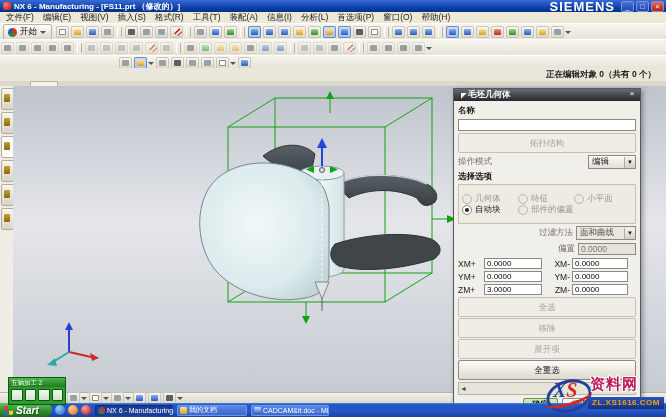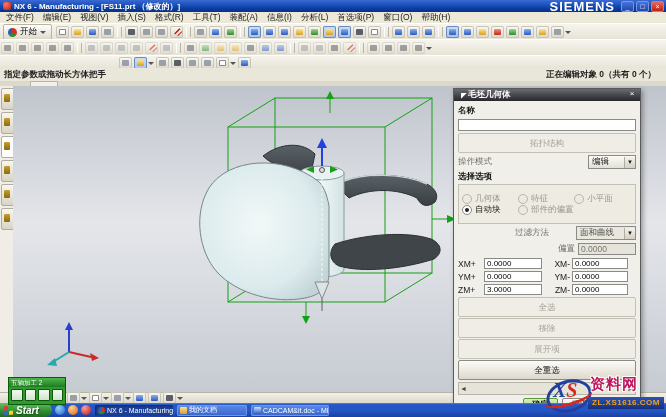--- a/index.html
+++ b/index.html
@@ -262,7 +262,6 @@
   </div>
 
   <div id="promptbar">
-    <span class="msg">指定参数或拖动长方体把手</span>
     <span class="est">正在编辑对象 0（共有 0 个）</span>
   </div>
   <div id="thinbar">

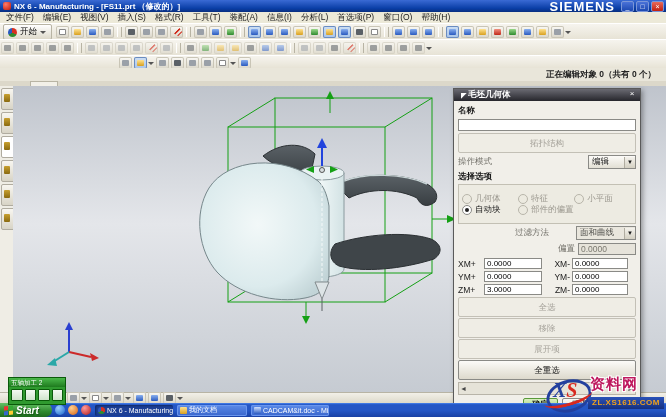--- a/index.html
+++ b/index.html
@@ -81,7 +81,7 @@
   .combo{display:flex;align-items:center;height:12px;border:1px solid #8a8a86;background:linear-gradient(#fcfbf8,#e2dfd4);}
   .combo .cv{flex:1;padding:0 3px;font-size:8.5px;}
   .combo .ca{width:10px;text-align:center;font-size:6px;border-left:1px solid #b0aca0;background:linear-gradient(#f4f2ec,#d4d0c2);line-height:11px;}
-  .combo.dis{background:#e9e6dd;margin-left:24px;}
+  .combo.dis{background:#e9e6dd;}
   .combo.dis .cv{color:#4a4a46;}
   .panel{border:1px solid #c3c0b4;background:#edebe2;padding:8px 3px;margin:1px 0;}
   .rrow{display:flex;align-items:center;height:11px;}

